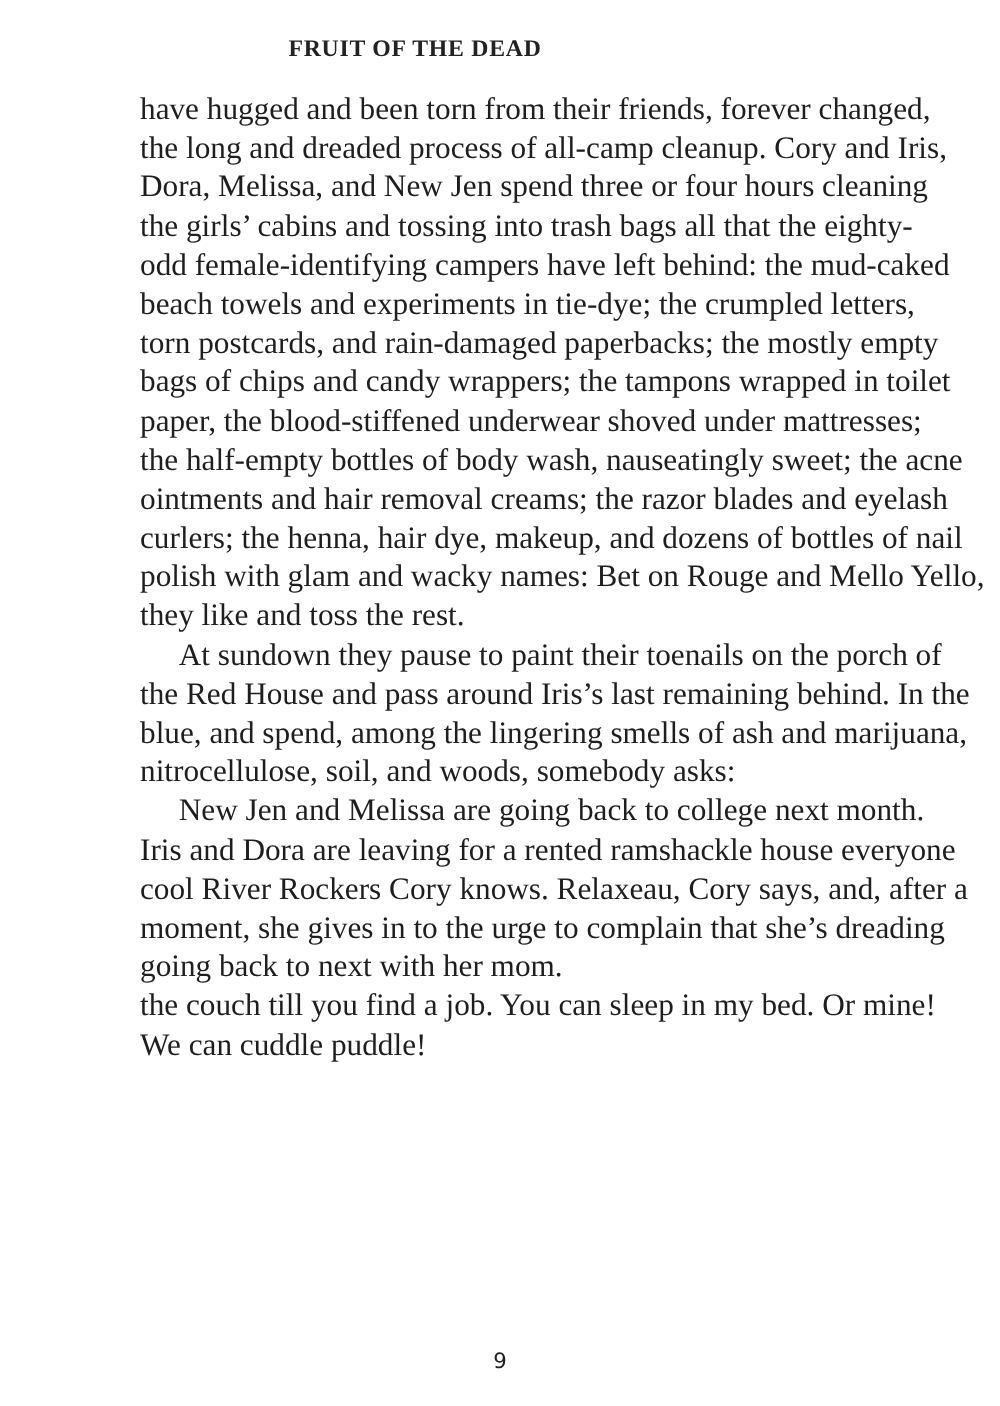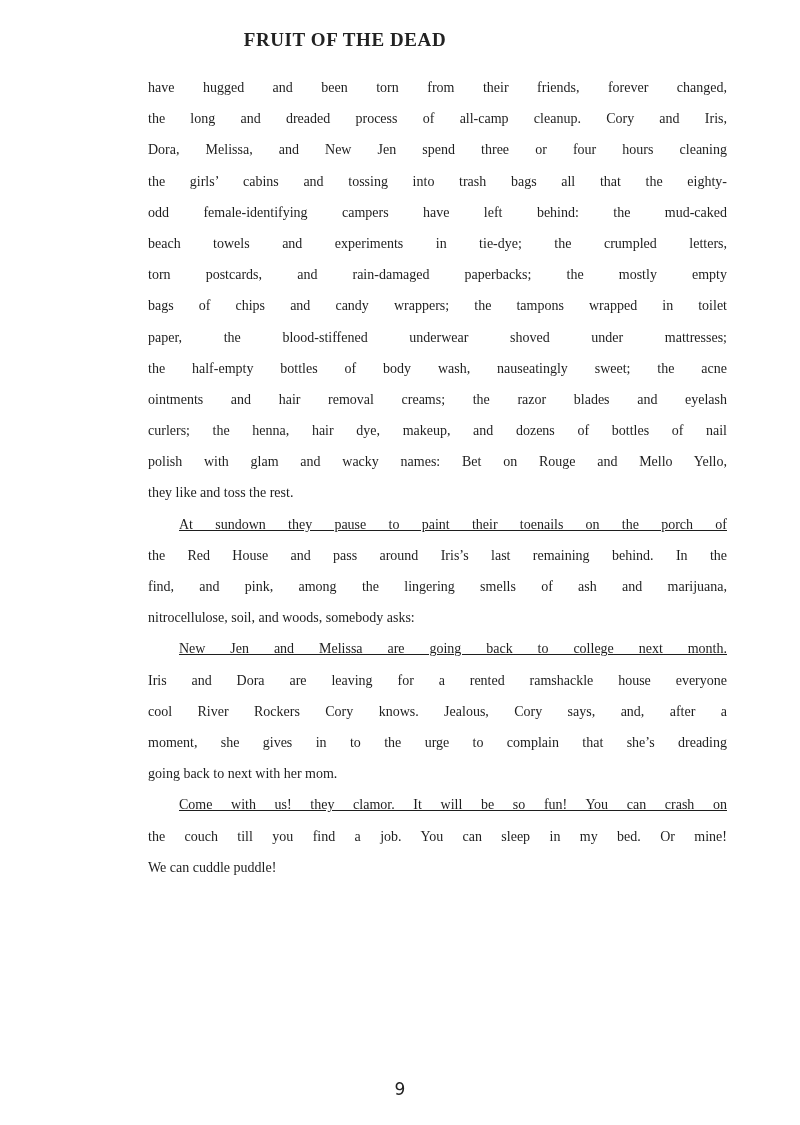--- a/index.html
+++ b/index.html
@@ -26,7 +26,6 @@
       letter-spacing: 0.6px;
       line-height: 26px;
       color: #222222;
-      padding-left: 13px;
     }
     .text-block {
       position: absolute;

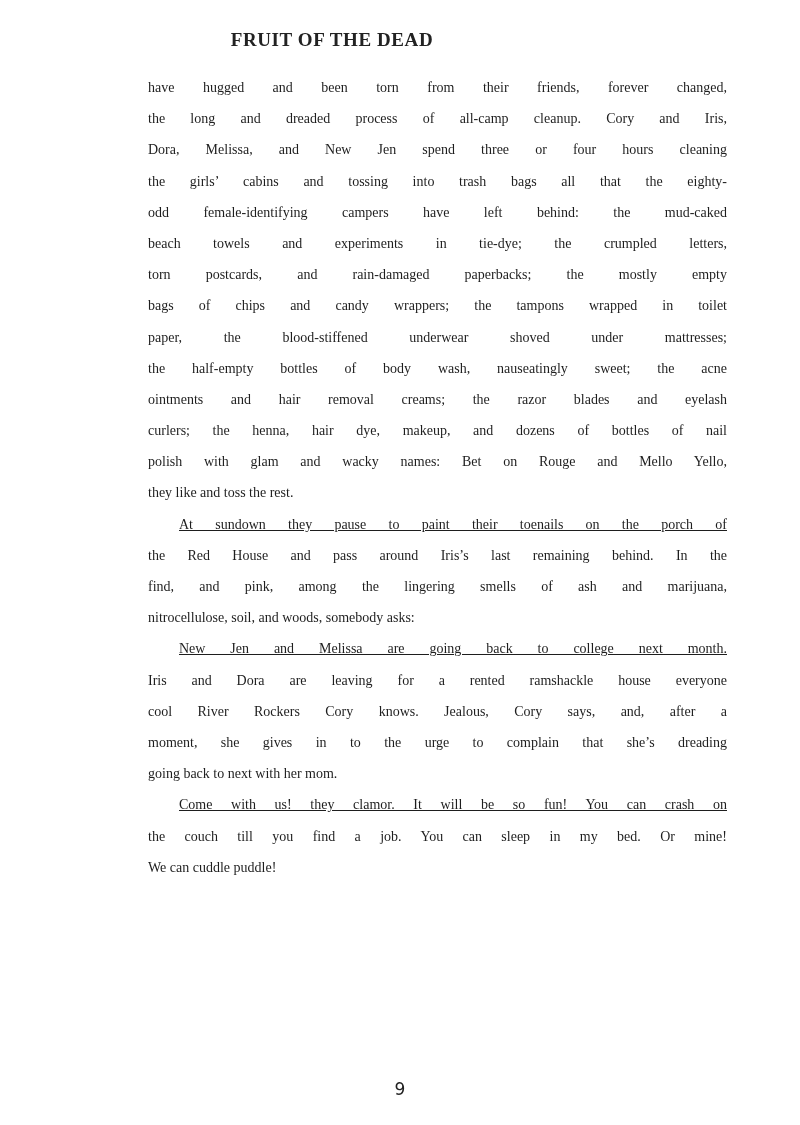--- a/index.html
+++ b/index.html
@@ -33,10 +33,9 @@
       left: 112px;
       width: 579px;
       font-family: "Liberation Serif", "DejaVu Serif", serif;
-      font-size: 14px;
+      font-size: 25px;
       line-height: 31.2px;
       color: #1e1e1e;
-      margin-left: 36px;
     }
     .line {
       display: block;

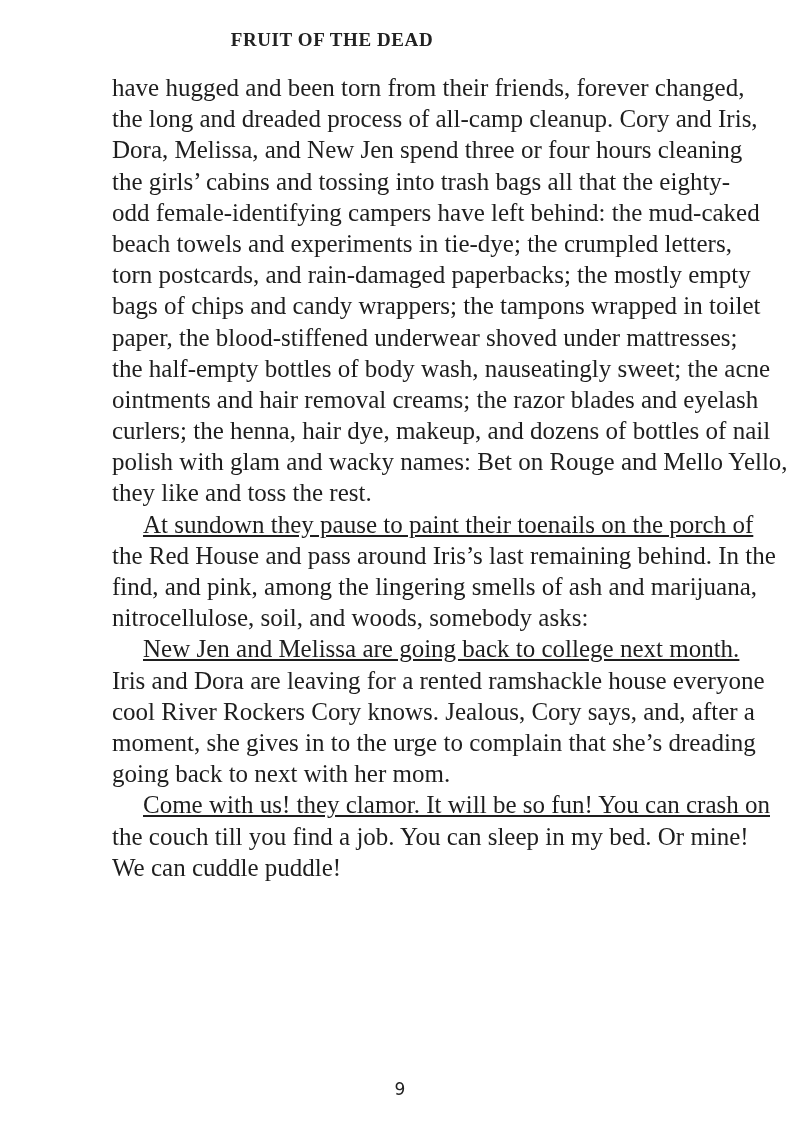--- a/index.html
+++ b/index.html
@@ -46,7 +46,6 @@
     }
     .line.indent {
       padding-left: 31px;
-      text-decoration: underline;
     }
     .line.last {
       text-align-last: left;

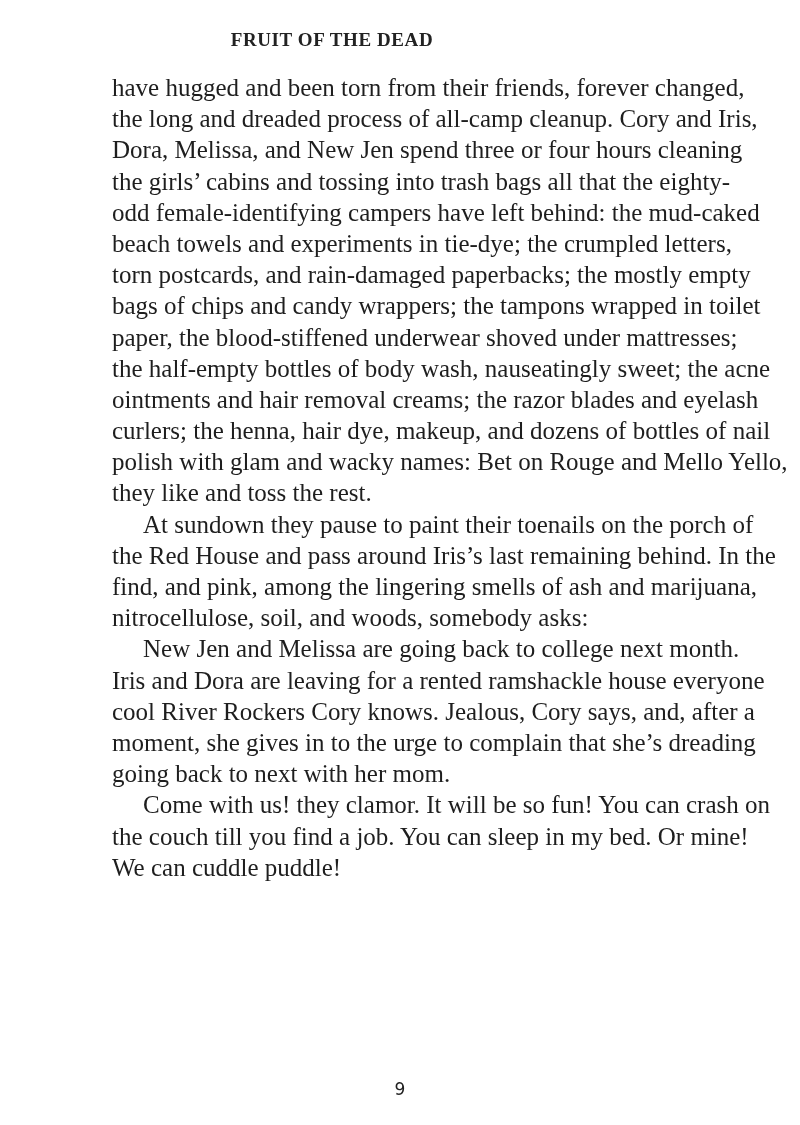--- a/index.html
+++ b/index.html
@@ -88,7 +88,7 @@
       <div>
         <span class="line indent">At sundown they pause to paint their toenails on the porch of</span>
         <span class="line">the Red House and pass around Iris’s last remaining behind. In the</span>
-        <span class="line">find, and pink, among the lingering smells of ash and marijuana,</span>
+        <span class="line">blue, and spend, among the lingering smells of ash and marijuana,</span>
         <span class="line last">nitrocellulose, soil, and woods, somebody asks:</span>
       </div>
       <div>

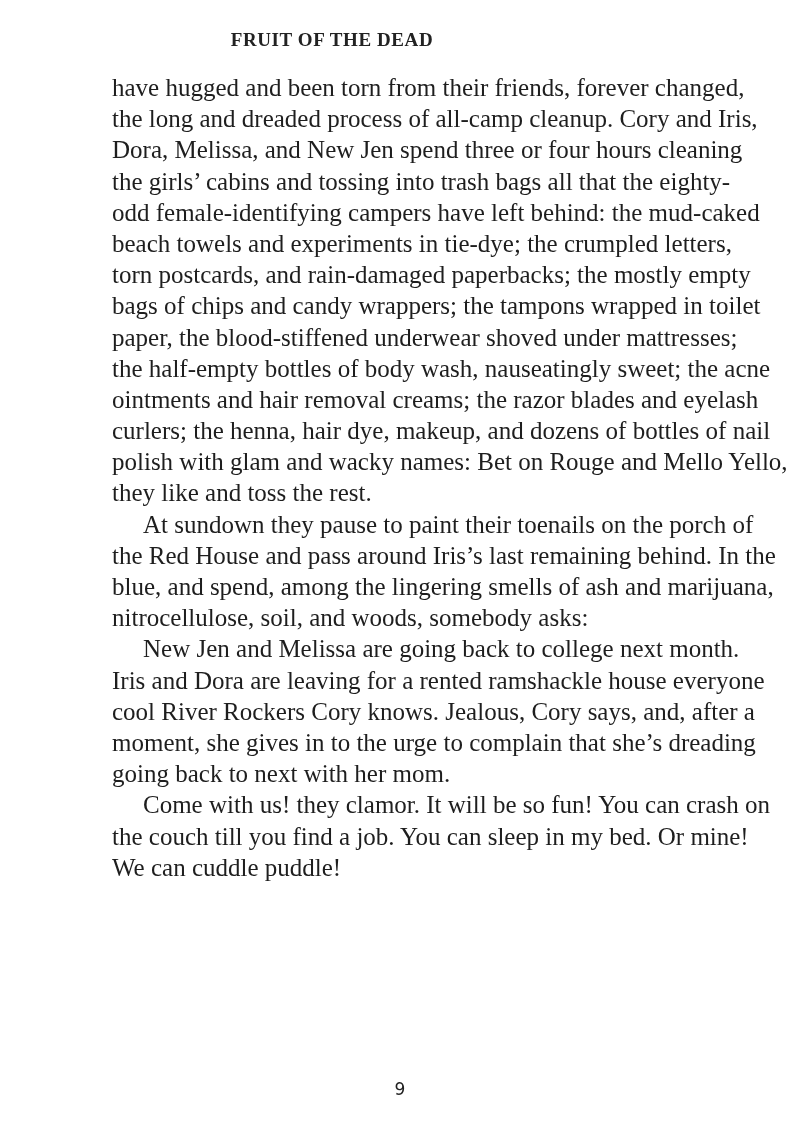--- a/index.html
+++ b/index.html
@@ -94,7 +94,7 @@
       <div>
         <span class="line indent">New Jen and Melissa are going back to college next month.</span>
         <span class="line">Iris and Dora are leaving for a rented ramshackle house everyone</span>
-        <span class="line">cool River Rockers Cory knows. Jealous, Cory says, and, after a</span>
+        <span class="line">cool River Rockers Cory knows. Relaxeau, Cory says, and, after a</span>
         <span class="line">moment, she gives in to the urge to complain that she’s dreading</span>
         <span class="line last">going back to next with her mom.</span>
       </div>

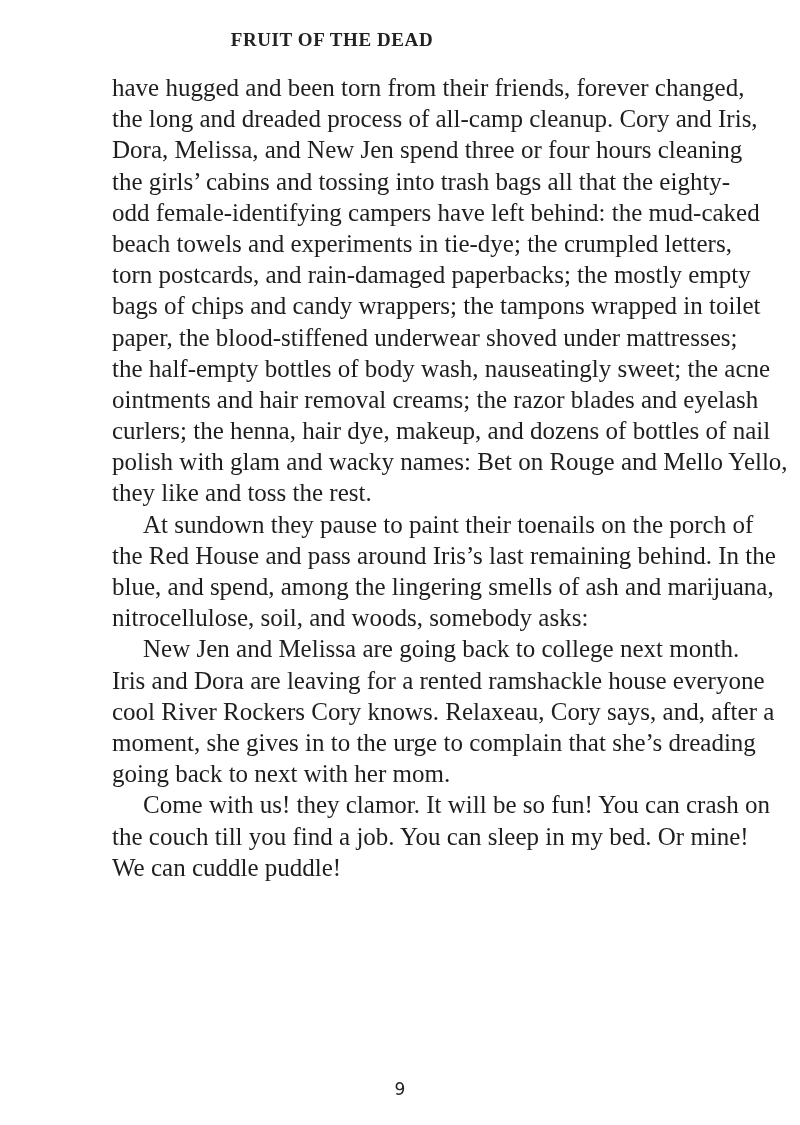--- a/index.html
+++ b/index.html
@@ -99,7 +99,6 @@
         <span class="line last">going back to next with her mom.</span>
       </div>
       <div>
-        <span class="line indent">Come with us! they clamor. It will be so fun! You can crash on</span>
         <span class="line">the couch till you find a job. You can sleep in my bed. Or mine!</span>
         <span class="line last">We can cuddle puddle!</span>
       </div>

